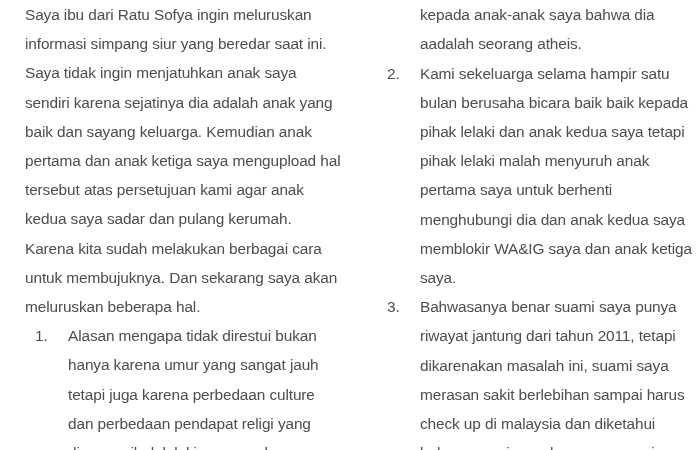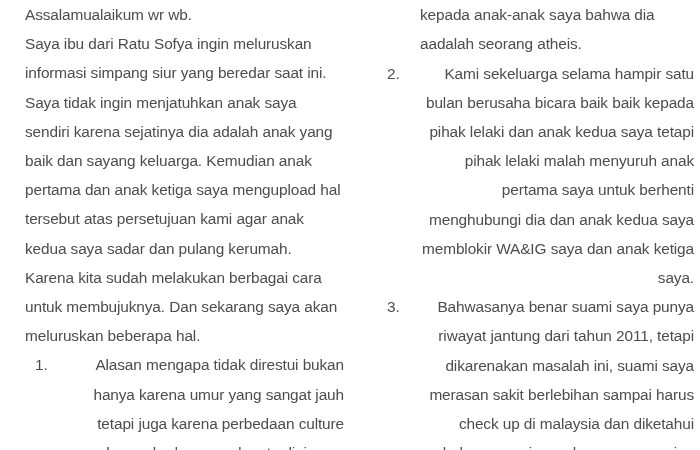--- a/index.html
+++ b/index.html
@@ -99,7 +99,6 @@
 
   <div class="column" id="left-column">
 
-    <p class="para">Assalamualaikum wr wb.</p>
 
     <p class="para">Saya ibu dari Ratu Sofya ingin meluruskan informasi simpang siur yang beredar saat ini. Saya tidak ingin menjatuhkan anak saya sendiri karena sejatinya dia adalah anak yang baik dan sayang keluarga. Kemudian anak pertama dan anak ketiga saya mengupload hal tersebut atas persetujuan kami agar anak kedua saya sadar dan pulang kerumah. Karena kita sudah melakukan berbagai cara untuk membujuknya. Dan sekarang saya akan meluruskan beberapa hal.</p>
 

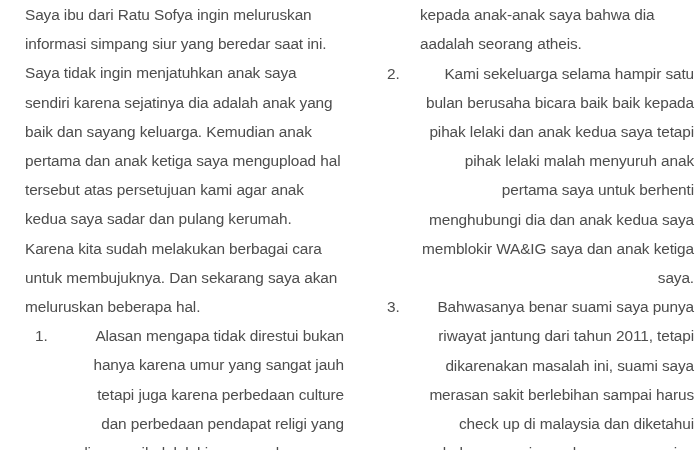--- a/index.html
+++ b/index.html
@@ -83,7 +83,6 @@
 
   .list-text {
     display: block;
-    text-align: right;
   }
 
   

